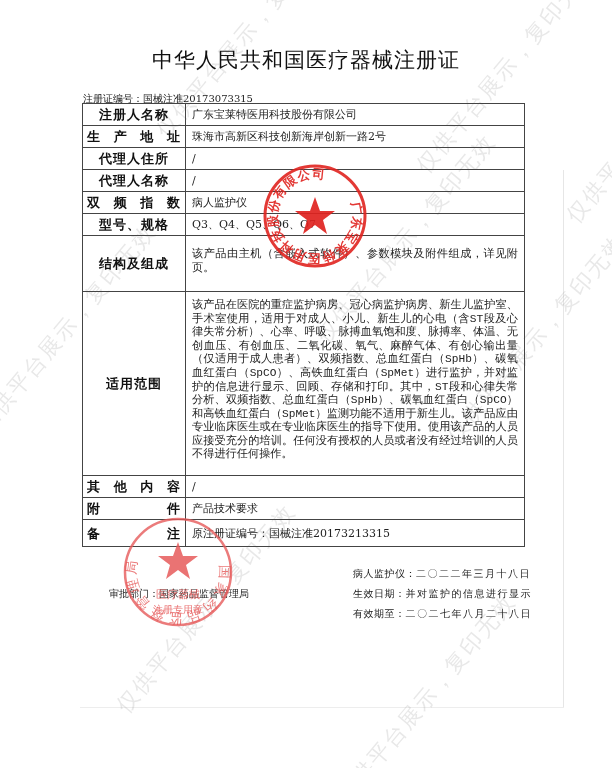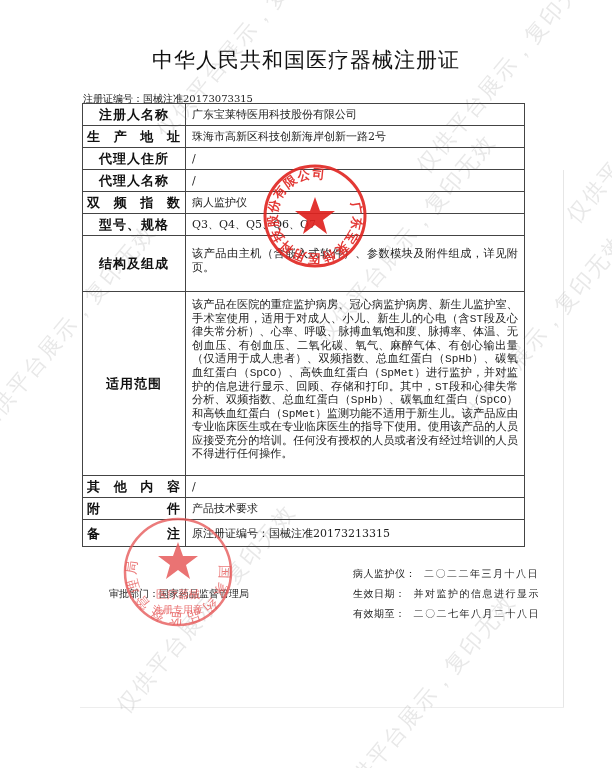--- a/index.html
+++ b/index.html
@@ -54,7 +54,7 @@
     .dates { position: absolute; left: 353px; top: 564px; font-size: 10px; color: #222; }
     .dates .row { height: 20px; line-height: 20px; white-space: nowrap; }
     .dates .lbl { letter-spacing: 0.5px; }
-    .dates .val { letter-spacing: 1.5px; margin-left: 8px; }
+    .dates .val { letter-spacing: 1.5px; }
     .stamp { position: absolute; pointer-events: none; }
     .watermark { position: absolute; pointer-events: none; color: rgba(150,150,150,0.22);
       font-family: "DejaVu Sans", "Liberation Sans", sans-serif; font-size: 22px;

